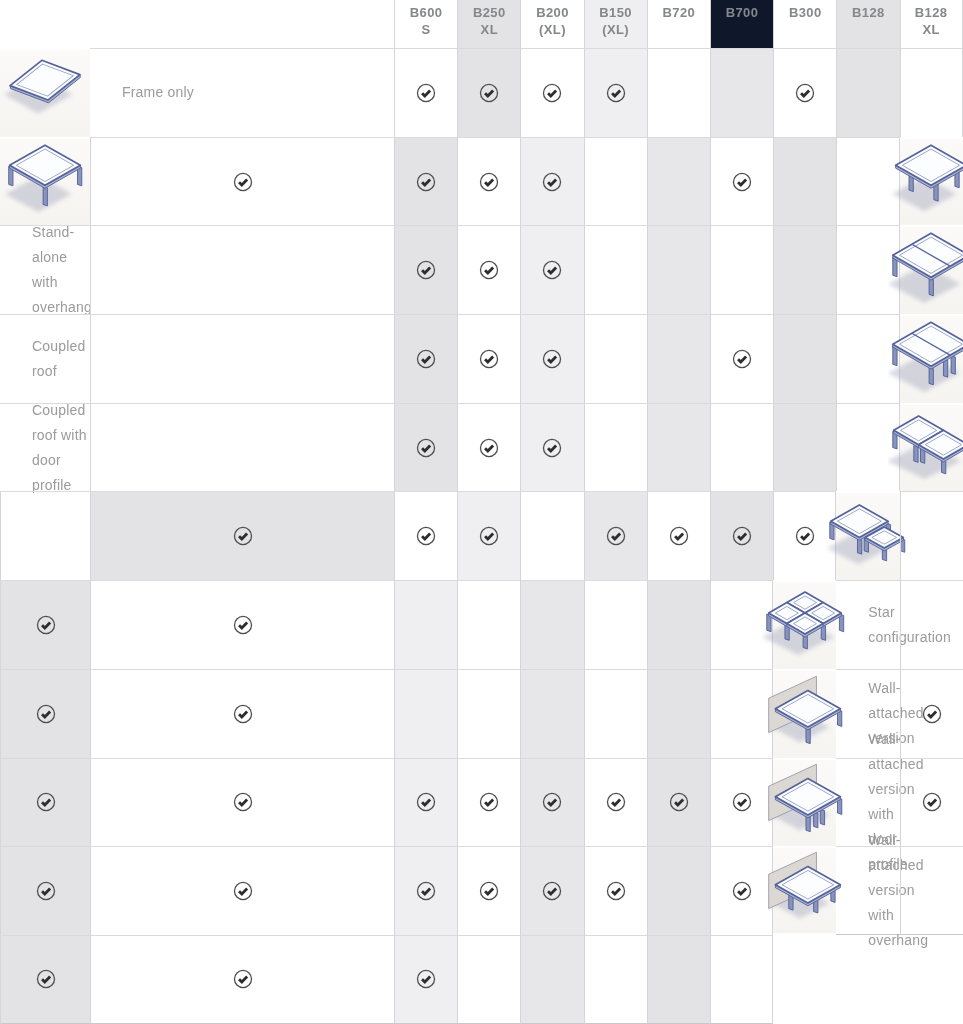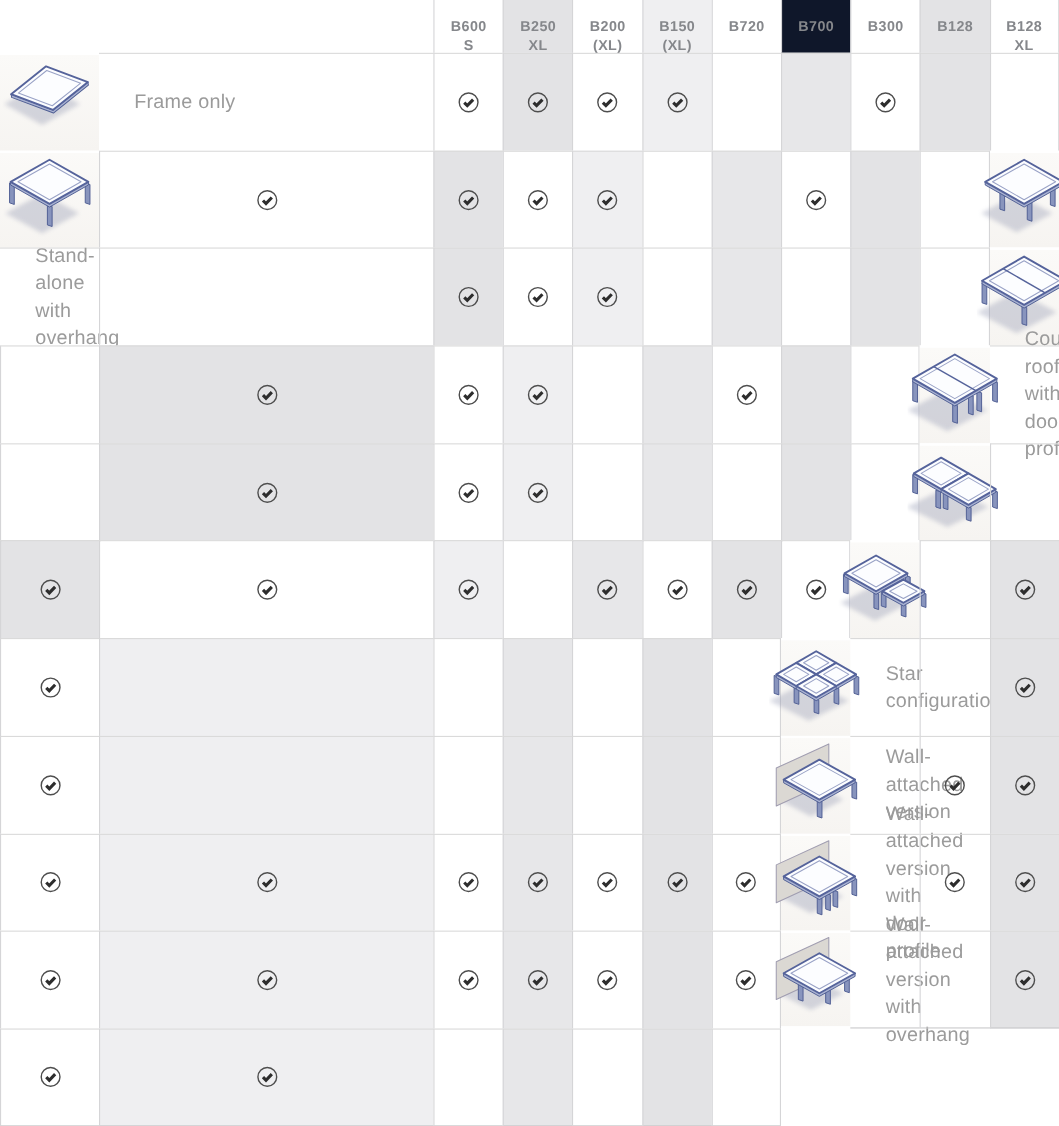--- a/index.html
+++ b/index.html
@@ -17,7 +17,7 @@
   .corner { background: #fff; }
   .hcell {
     font-size: 13px; font-weight: bold; color: #85878b;
-    text-align: center; padding-top: 15px; line-height: 17px;
+    text-align: center; padding-top: 4px; line-height: 17px;
     letter-spacing: 0.4px;
     border-left: 1px solid #d5d5d7;
   }

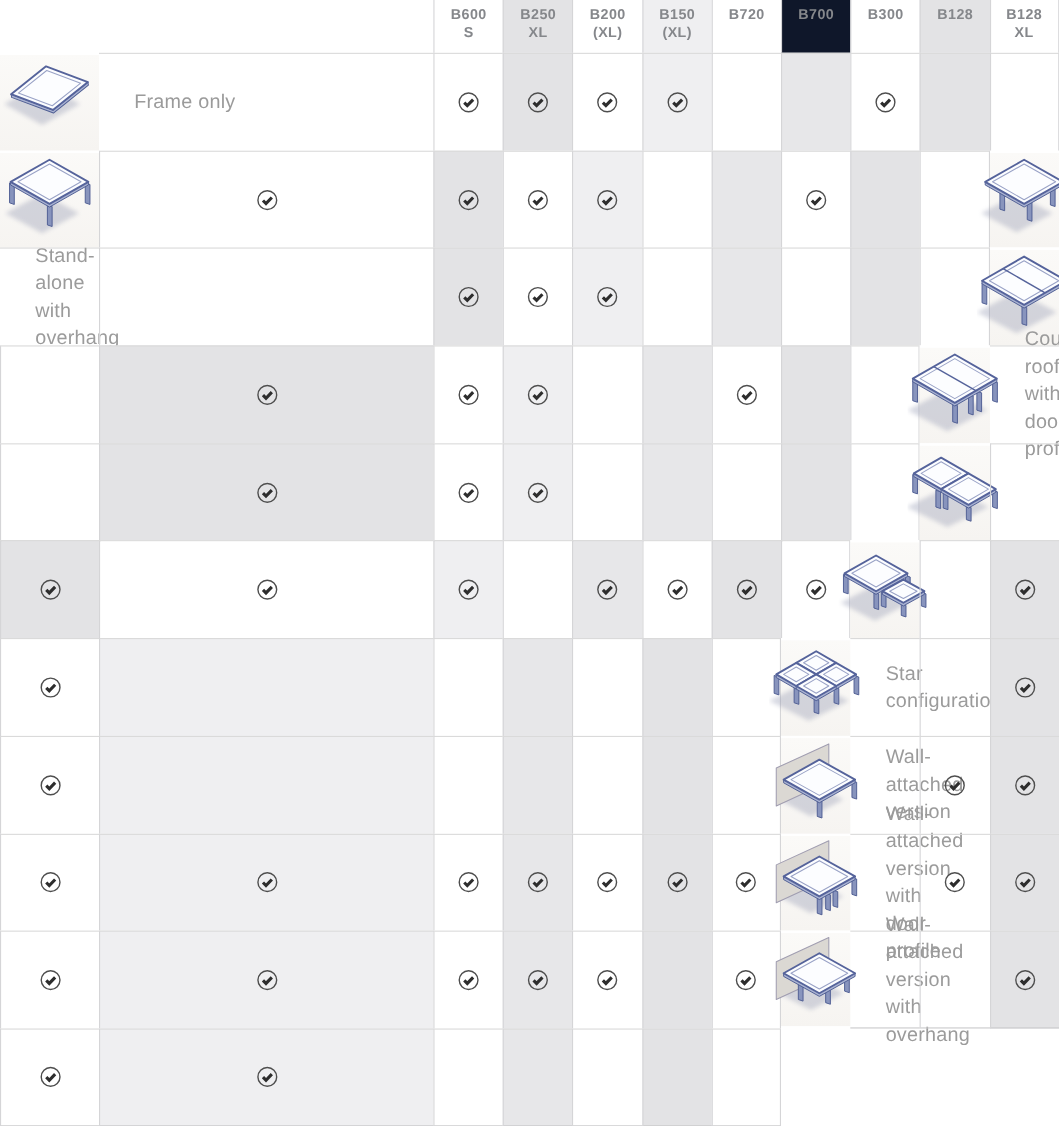--- a/index.html
+++ b/index.html
@@ -32,7 +32,7 @@
     border-top: 1px solid #dadada;
     display: flex; align-items: center;
     padding-left: 32px;
-    font-size: 18px; color: #9b9b9b; line-height: 25px;
+    font-size: 14px; color: #9b9b9b; line-height: 25px;
     letter-spacing: 0.2px;
   }
   .lcell span { display: block; max-width: 225px; }

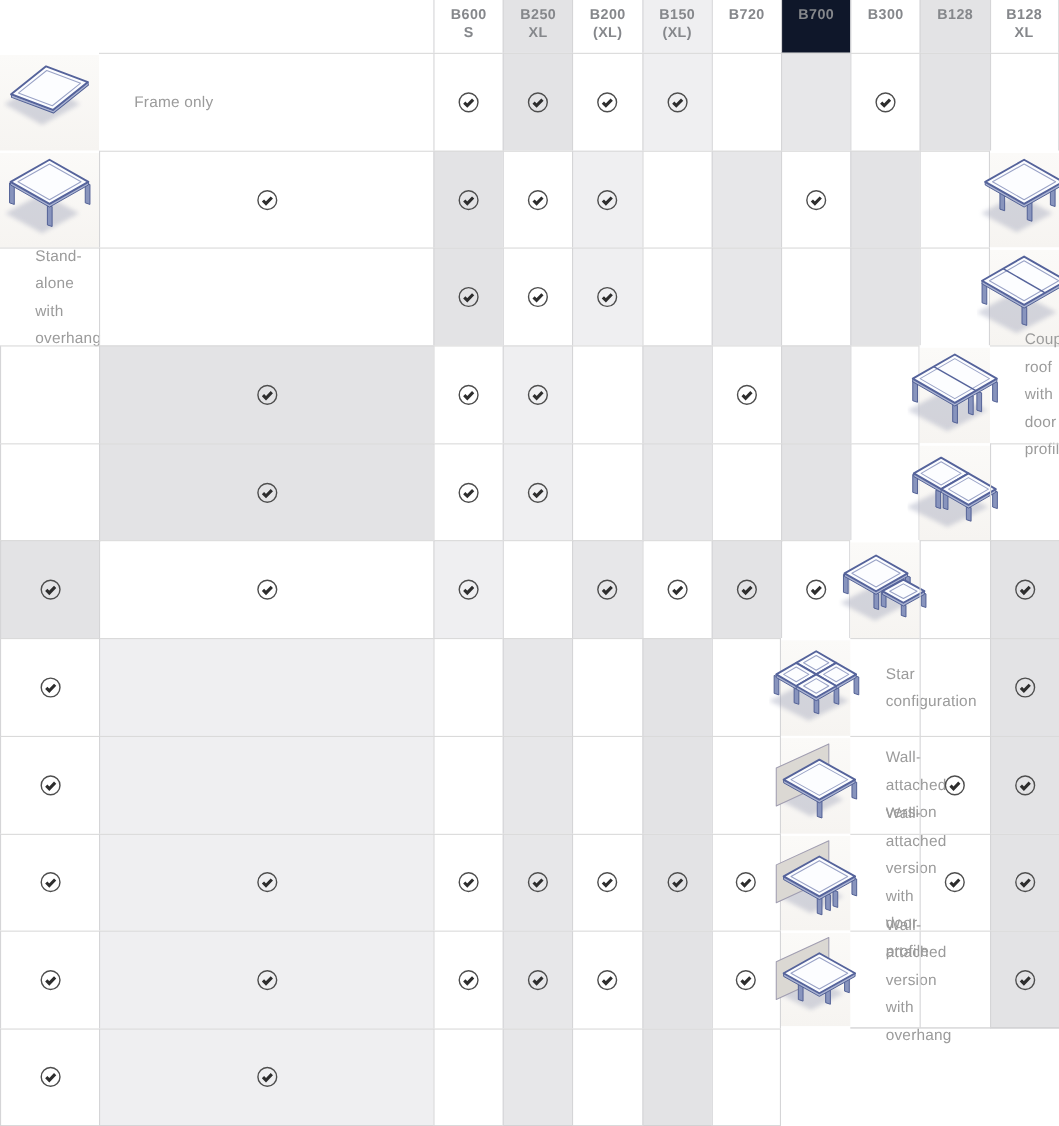--- a/index.html
+++ b/index.html
@@ -241,6 +241,9 @@
         </svg>
       </div>
     </div>
+    <div class="lcell">
+      <span>Coupled roof</span>
+    </div>
     <div class="ccell"></div>
     <div class="ccell" style="background: rgb(227, 227, 229);">
       <svg viewBox="0 0 24 24" width="22" height="22">

